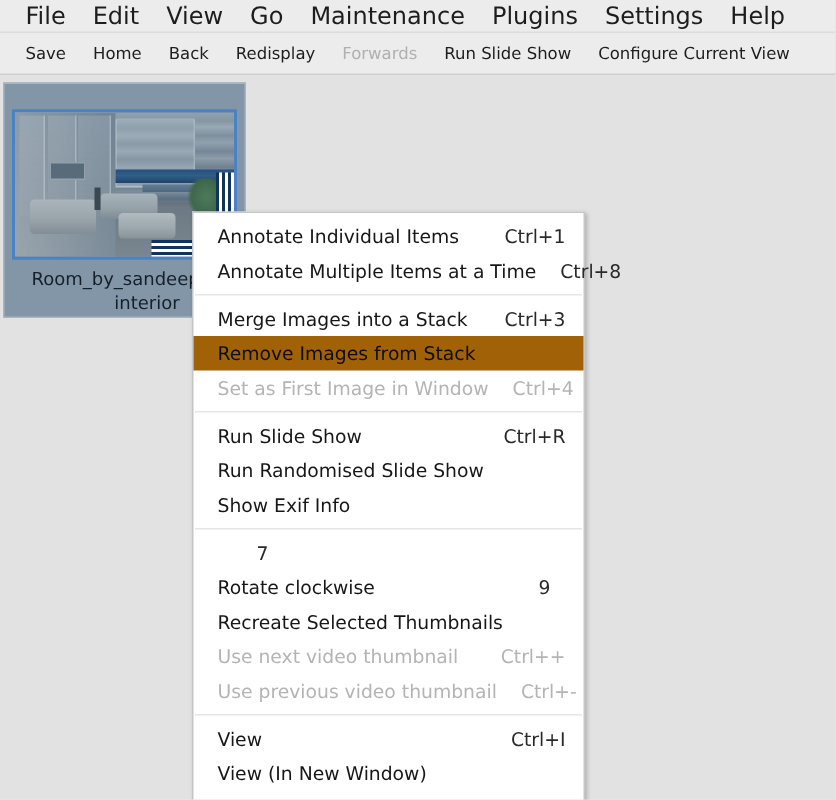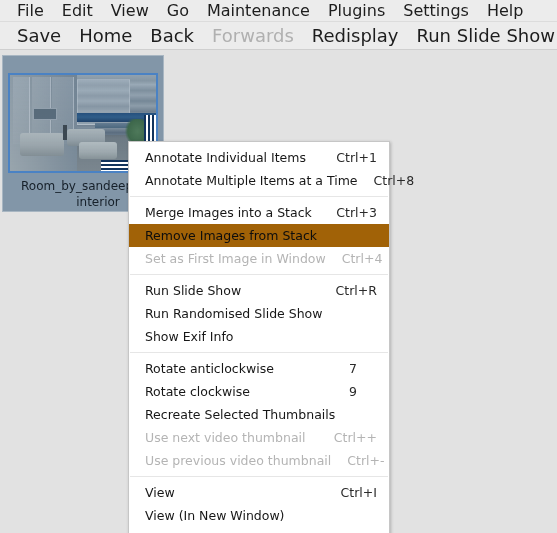--- a/index.html
+++ b/index.html
@@ -41,7 +41,7 @@
     background: #ececec;
     display: flex; align-items: center;
     padding-left: 8px;
-    font-size: 18px;
+    font-size: 11px;
     color: #1d1d1d;
     border-bottom: 1px solid #cfcfcf;
   }

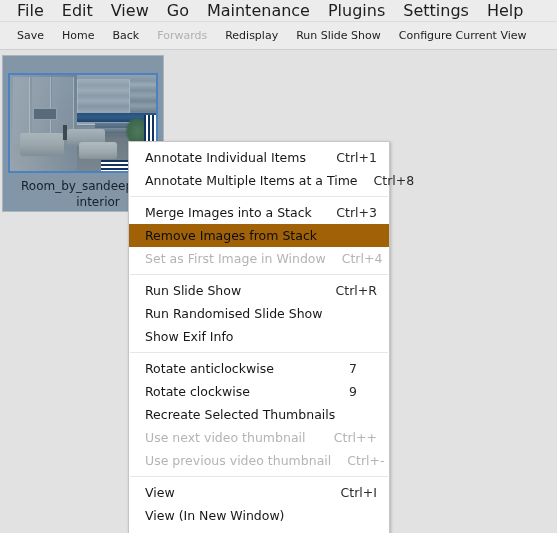--- a/index.html
+++ b/index.html
@@ -223,8 +223,8 @@
       <div class="tb"><span>Save</span></div>
       <div class="tb"><span>Home</span></div>
       <div class="tb"><span>Back</span></div>
+      <div class="tb"><span>Redisplay</span></div>
       <div class="tb disabled"><span>Forwards</span></div>
-      <div class="tb"><span>Redisplay</span></div>
       <div class="tb"><span>Run Slide Show</span></div>
       <div class="tb has-arrow"><span>Configure Current View</span></div>
     </div>

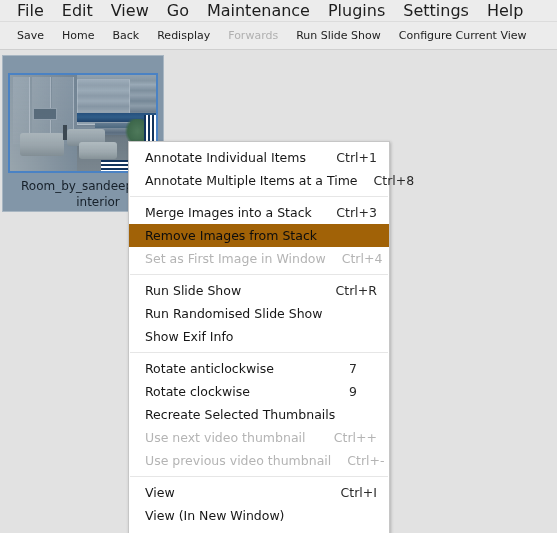--- a/index.html
+++ b/index.html
@@ -188,7 +188,7 @@
     flex: 0 0 auto;
     color: #2a2a2a;
     padding-left: 16px;
-    text-align: left;
+    text-align: center;
     min-width: 44px;
   }
   .ctxitem.disabled,

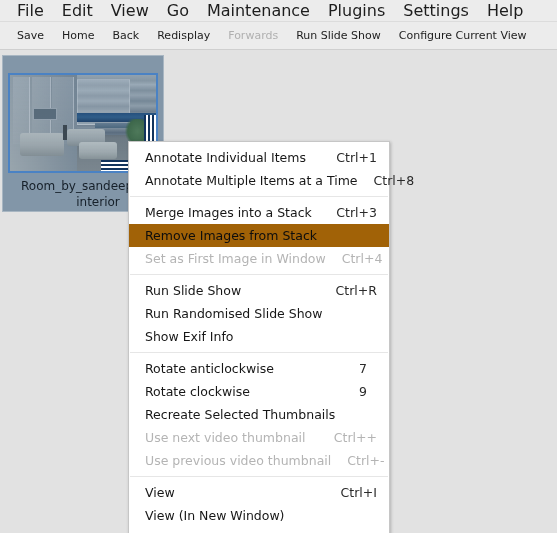--- a/index.html
+++ b/index.html
@@ -293,7 +293,6 @@
       </div>
       <div class="ctxsep"></div>
       <div class="ctxitem">
-        <span class="lbl">Rotate anticlockwise</span>
         <span class="accel">7</span>
       </div>
       <div class="ctxitem">

